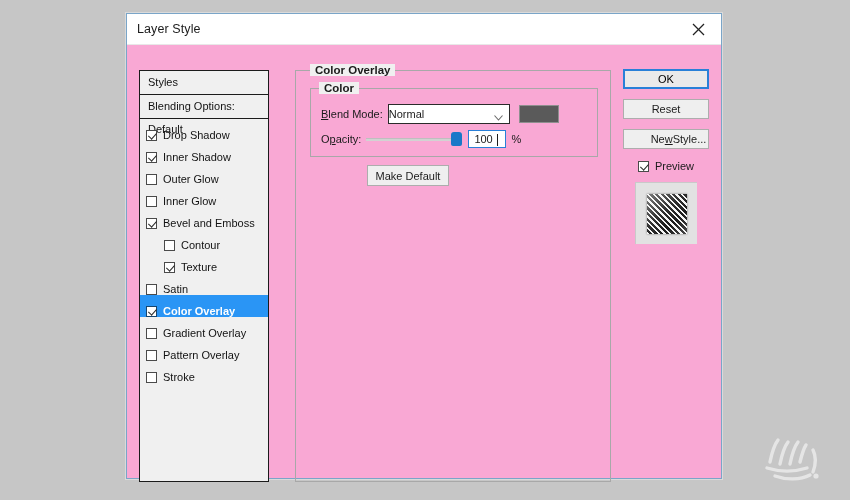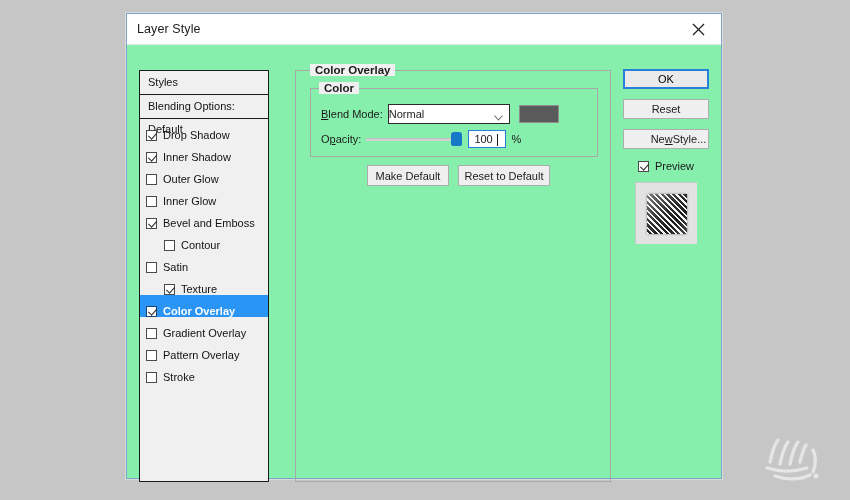--- a/index.html
+++ b/index.html
@@ -305,7 +305,7 @@
 </head>
 <body style="background: rgb(198, 198, 198);">
 
-<div id="dialog" style="border-color: rgb(122, 165, 200); background: #86efac;">
+<div id="dialog" style="border-color: rgb(122, 165, 200); background: #f9a8d4;">
 
   <div id="titlebar">
     <div id="title-text">Layer Style</div>

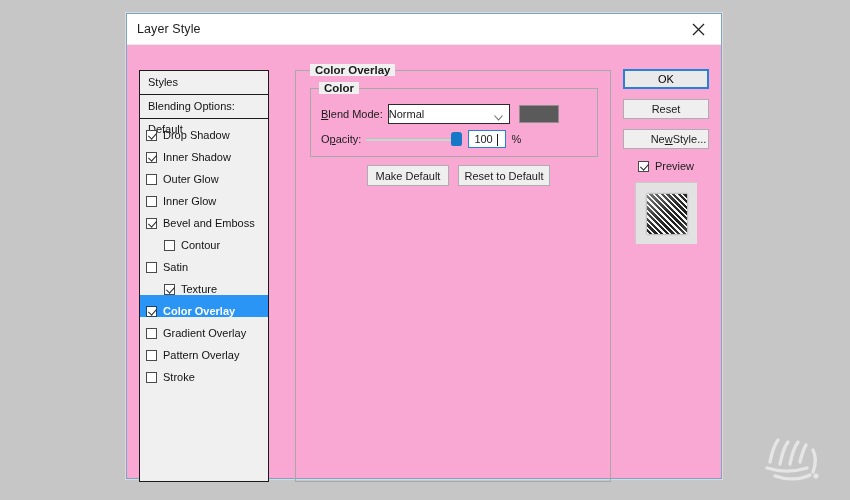--- a/index.html
+++ b/index.html
@@ -407,7 +407,6 @@
       </div>
 
       <div class="btn" id="make-default">Make Default</div>
-      <div class="btn" id="reset-default">Reset to Default</div>
     </div>
 
     <div id="right-panel">

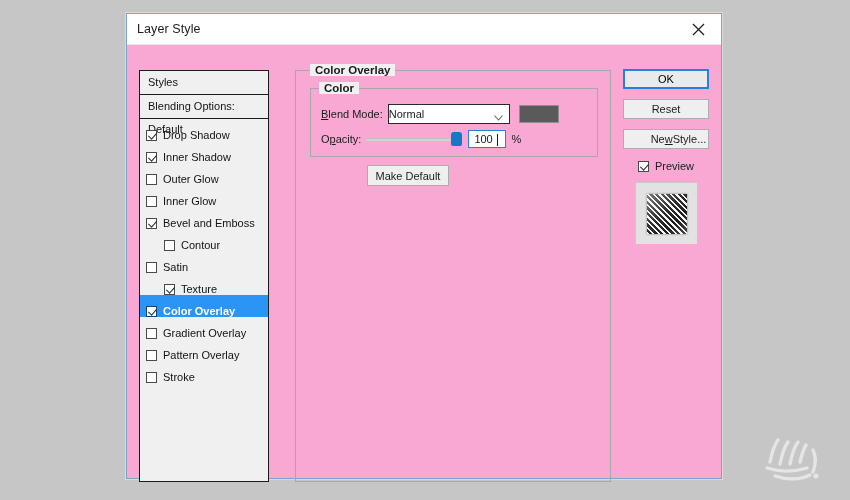--- a/index.html
+++ b/index.html
@@ -347,13 +347,13 @@
             <span class="cbx"></span>
             <span>Contour</span>
           </div>
-          <div class="style-row">
-            <span class="cbx"></span>
-            <span>Satin</span>
-          </div>
           <div class="style-row indent">
             <span class="cbx checked"></span>
             <span>Texture</span>
+          </div>
+          <div class="style-row">
+            <span class="cbx"></span>
+            <span>Satin</span>
           </div>
           <div class="style-row selected" style="background: rgb(42, 149, 245);">
             <span class="cbx checked"></span>

